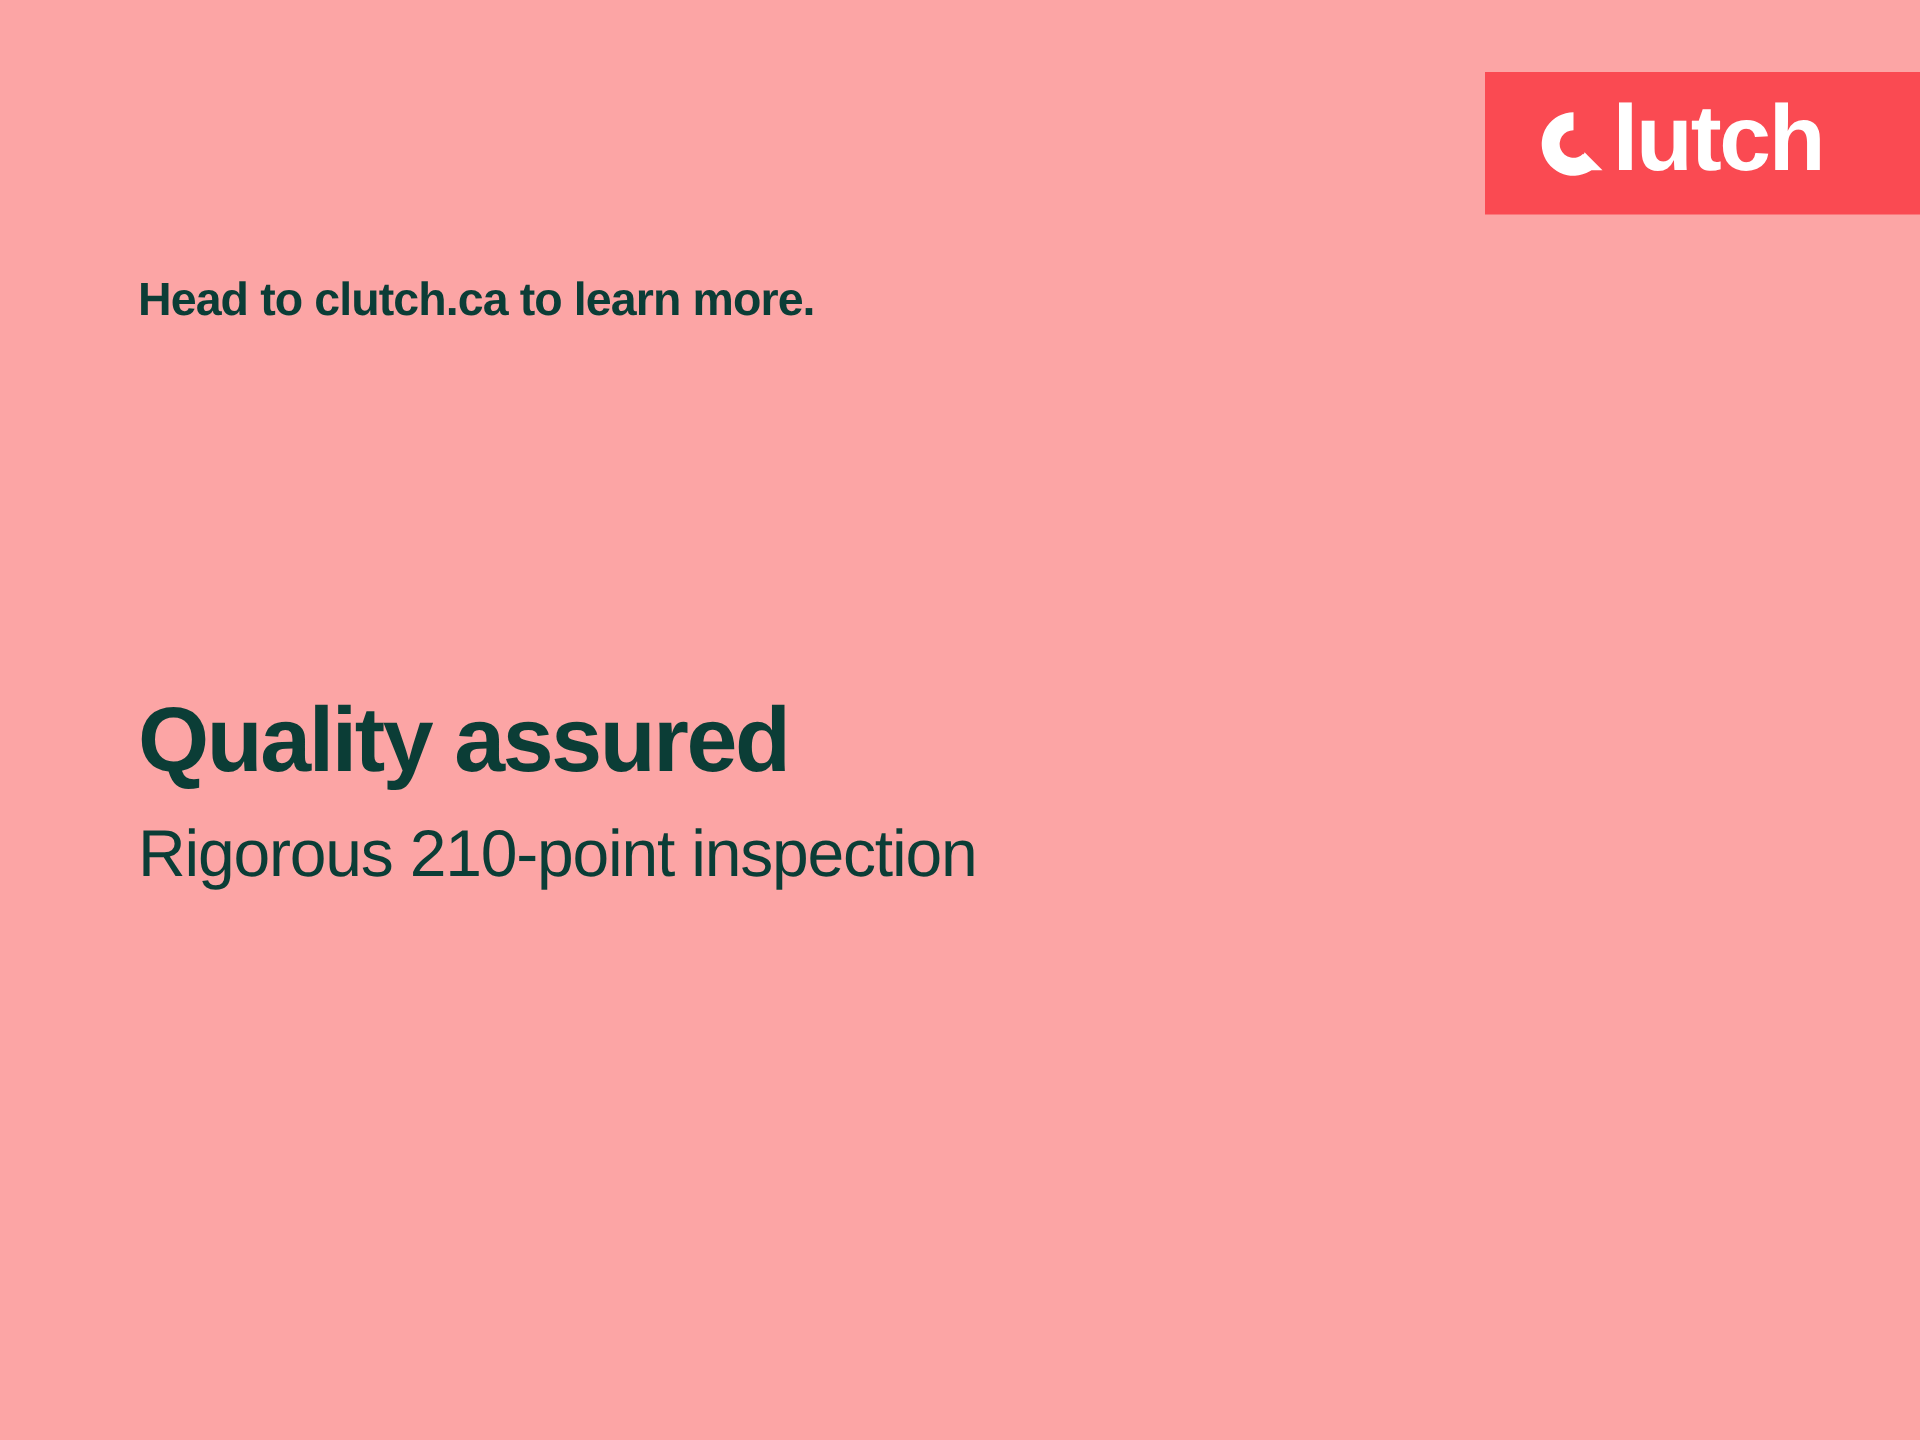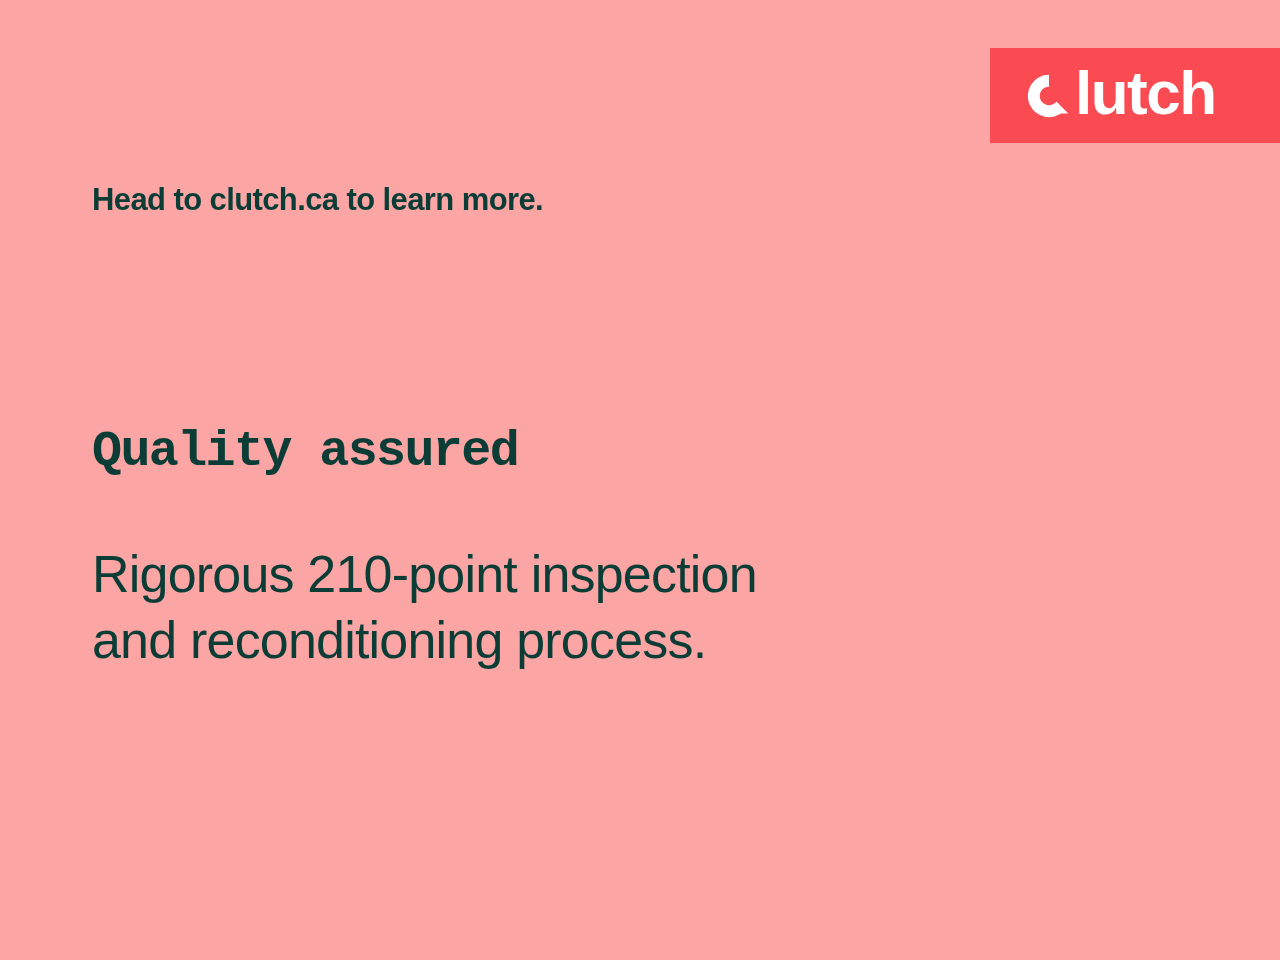--- a/index.html
+++ b/index.html
@@ -78,15 +78,14 @@
   .headline {
     position: absolute;
     left: 92px;
-    top: 426px;
+    top: 461px;
     margin: 0;
     color: #0b3d36;
-    font-size: 50px;
+    font-size: 61px;
     font-weight: 700;
     letter-spacing: -1.6px;
     line-height: 1.05;
     white-space: nowrap;
-    font-family: Liberation Mono, monospace;
   }
 
   .subcopy {

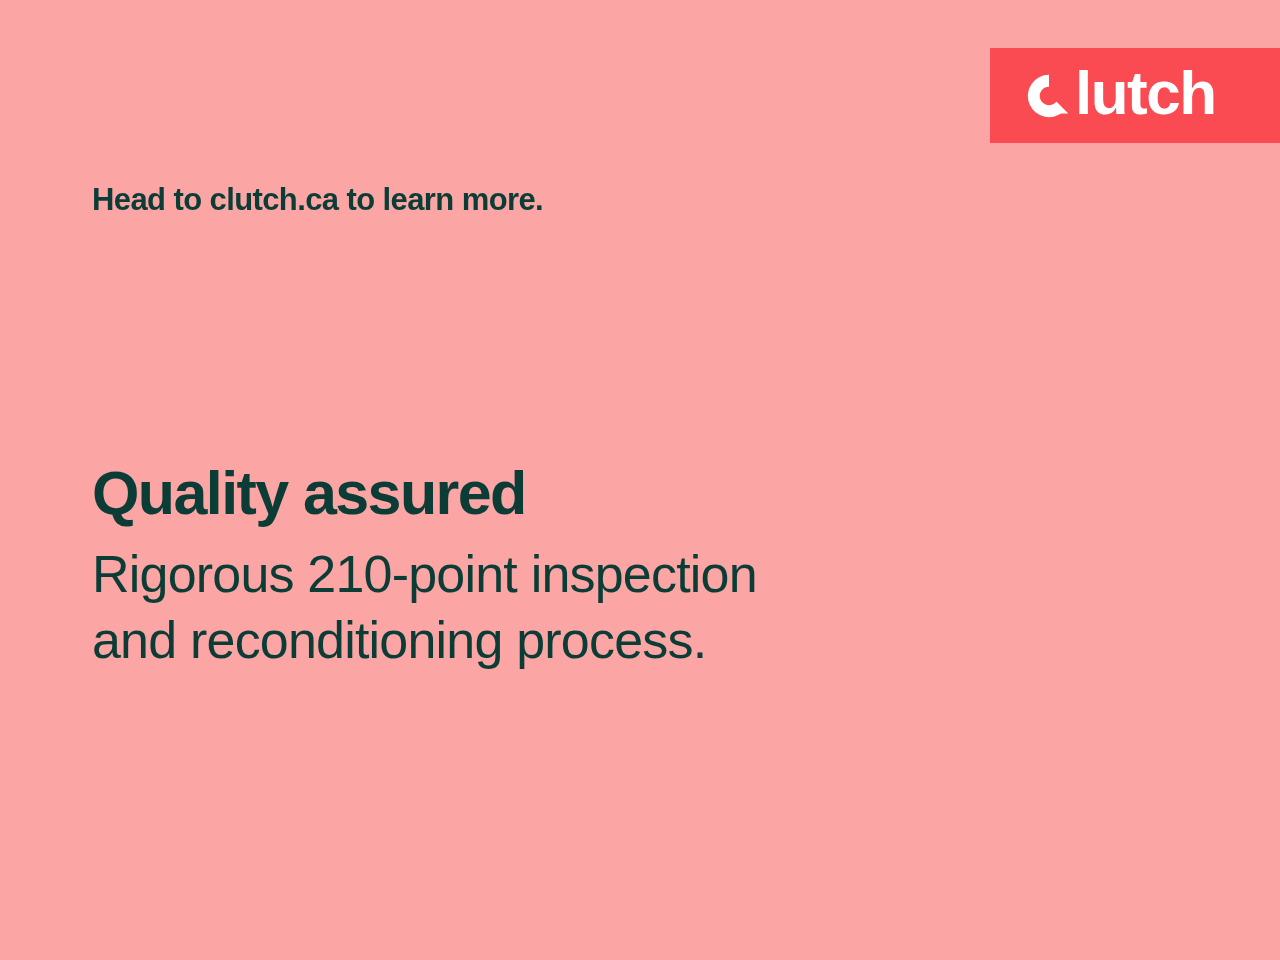--- a/index.html
+++ b/index.html
@@ -94,10 +94,11 @@
     top: 542px;
     margin: 0;
     color: #0b3d36;
-    font-size: 52px;
+    font-size: 44px;
     font-weight: 400;
     letter-spacing: -0.8px;
     line-height: 1.26;
+    text-align: center;
   }
   .subcopy .line {
     display: block;

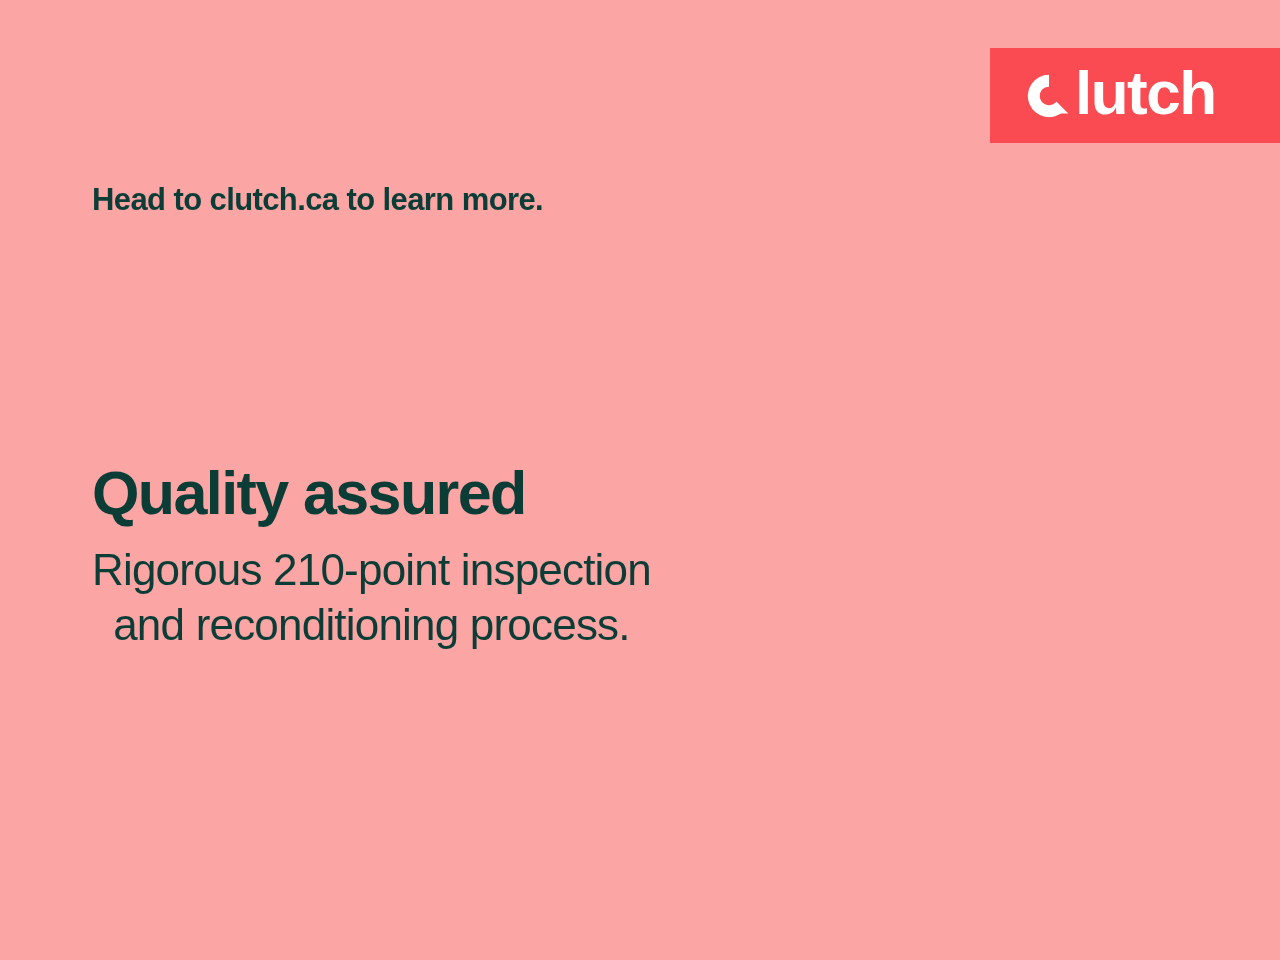--- a/index.html
+++ b/index.html
@@ -132,7 +132,6 @@
 
   <p class="subcopy">
     <span class="line">Rigorous 210-point inspection</span>
-    <span class="line">and reconditioning process.</span>
   </p>
 
 </div>

